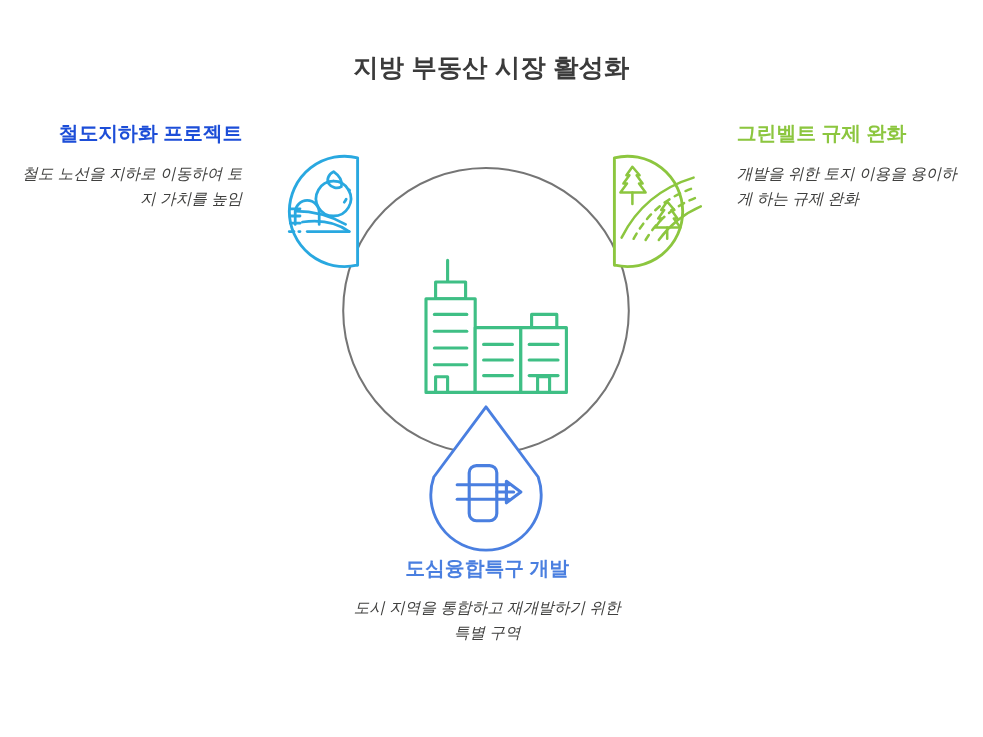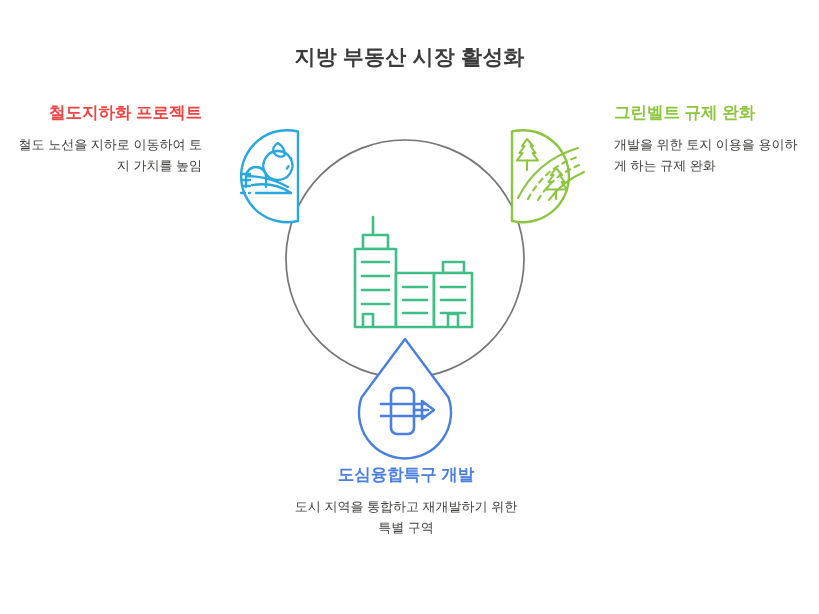--- a/index.html
+++ b/index.html
@@ -73,7 +73,7 @@
     width: 186px;
     text-align: right;
   }
-  #text-rail .node-heading { color: #ef4444; }
+  #text-rail .node-heading { color: #1d4ed8; }
 
   
   #text-greenbelt {

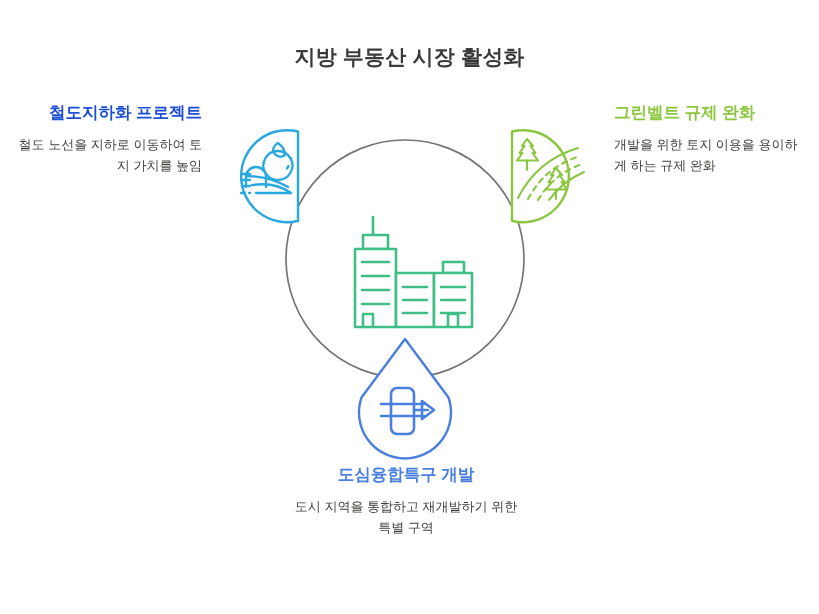--- a/index.html
+++ b/index.html
@@ -64,6 +64,7 @@
     color: #40403f;
     margin: 0;
     padding-top: 9px;
+    font-style: italic;
   }
 
   

